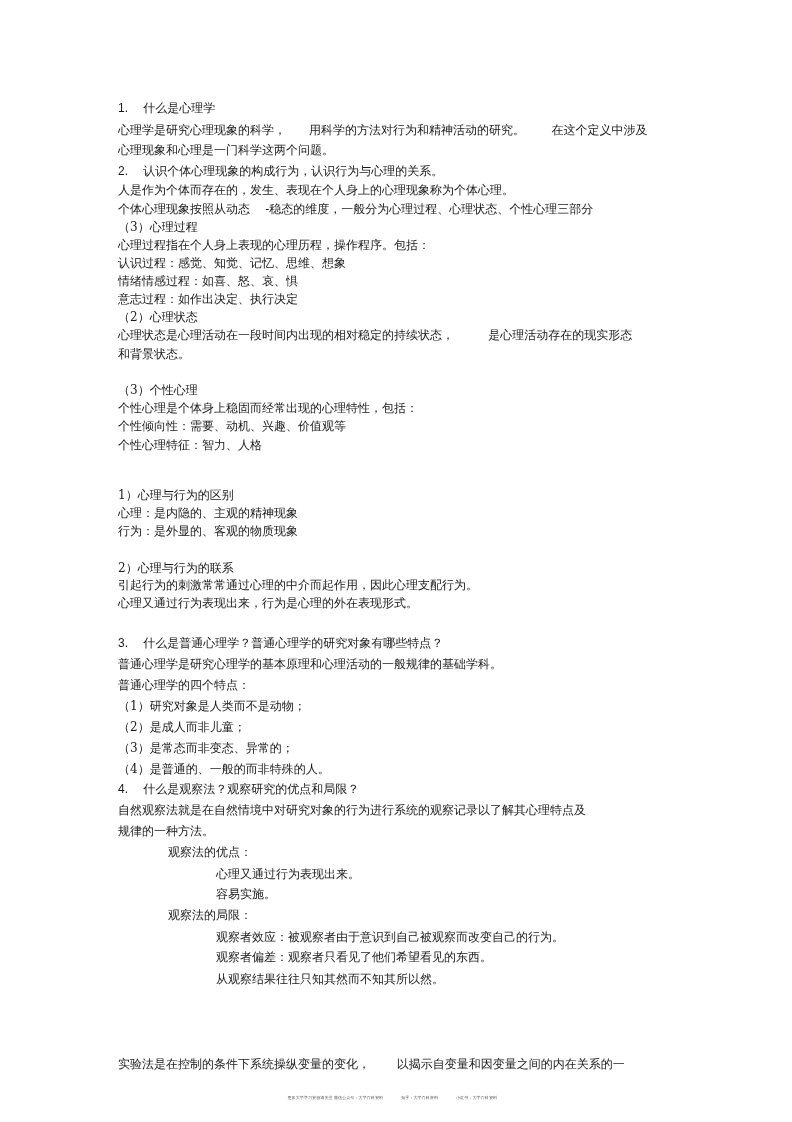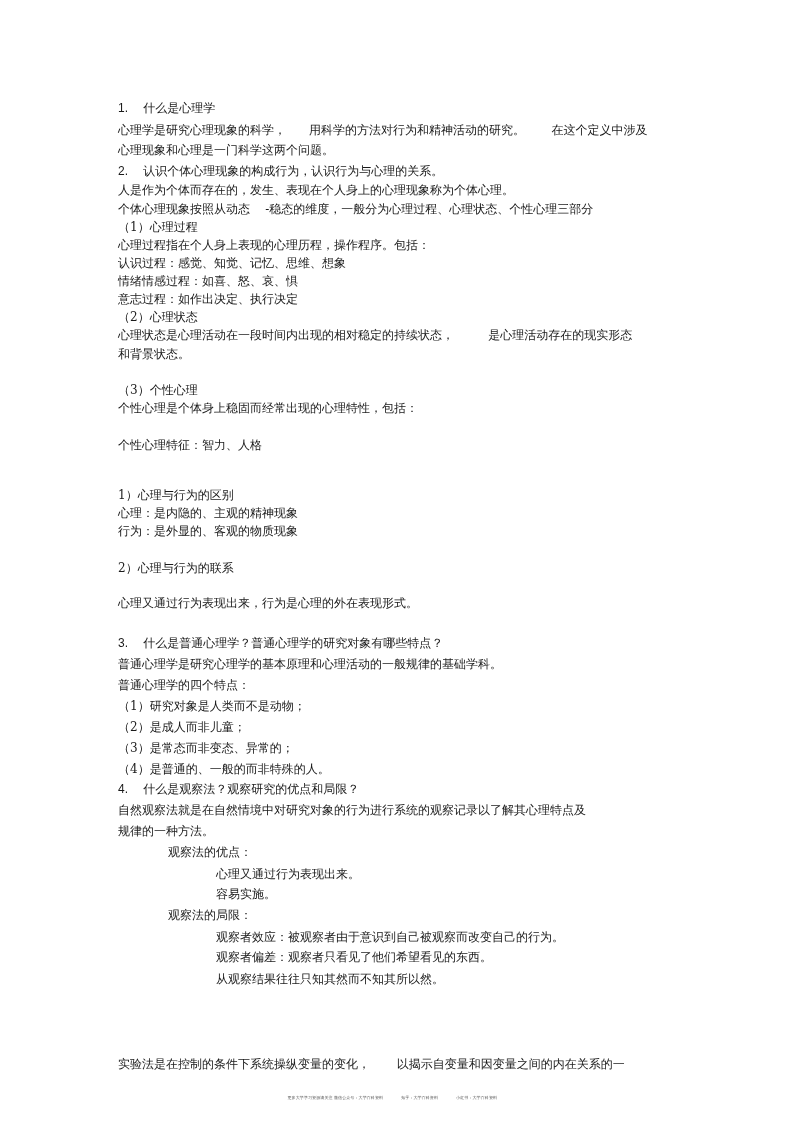--- a/index.html
+++ b/index.html
@@ -24,7 +24,7 @@
   <div class="ln" style="top:163px"><span class="num">2.</span>    <span>认识个体心理现象的构成行为，认识行为与心理的关系。</span></div>
   <div class="ln" style="top:182px">人是作为个体而存在的，发生、表现在个人身上的心理现象称为个体心理。</div>
   <div class="ln" style="top:201px">个体心理现象按照从动态    -稳态的维度，一般分为心理过程、心理状态、个性心理三部分</div>
-  <div class="ln" style="top:219px">（1）心理过程</div>
+  <div class="ln" style="top:219px">（3）心理过程</div>
   <div class="ln" style="top:237px">心理过程指在个人身上表现的心理历程，操作程序。包括：</div>
   <div class="ln" style="top:255px">认识过程：感觉、知觉、记忆、思维、想象</div>
   <div class="ln" style="top:273px">情绪情感过程：如喜、怒、哀、惧</div>

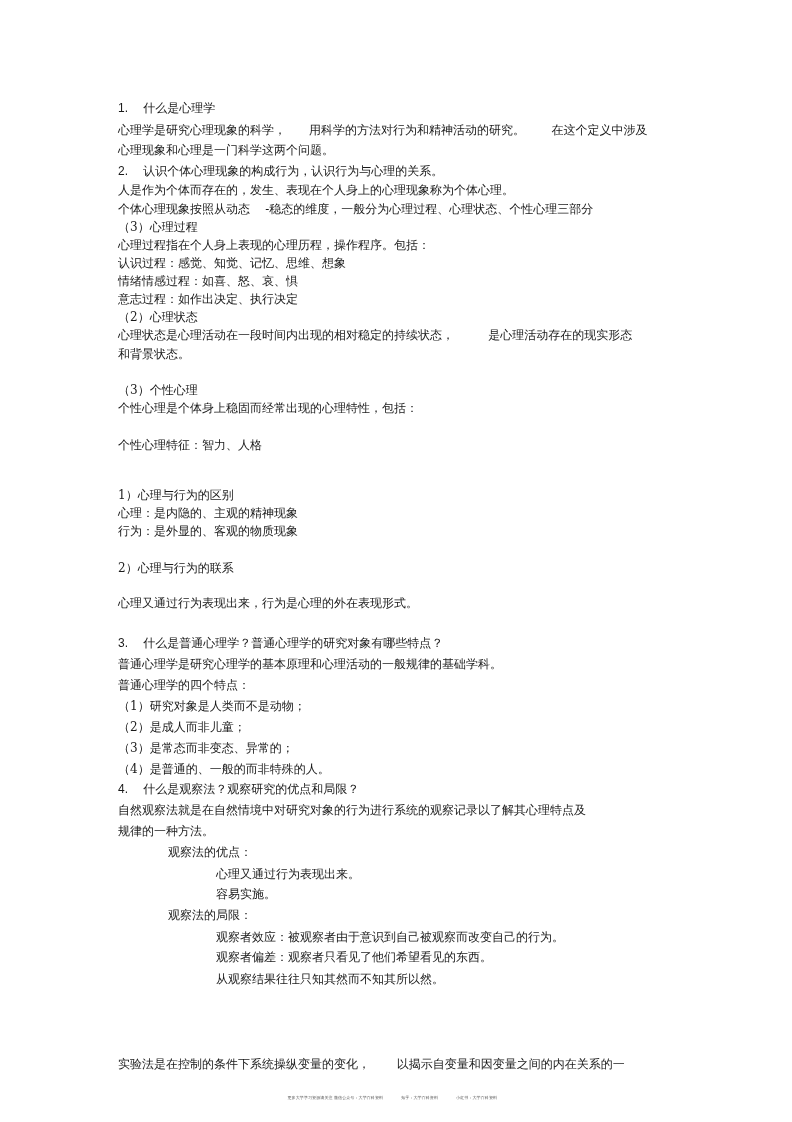--- a/index.html
+++ b/index.html
@@ -34,6 +34,7 @@
   <div class="ln" style="top:346px">和背景状态。</div>
   <div class="ln" style="top:382px">（3）个性心理</div>
   <div class="ln" style="top:400px">个性心理是个体身上稳固而经常出现的心理特性，包括：</div>
+  <div class="ln" style="top:418px">个性倾向性：需要、动机、兴趣、价值观等</div>
   <div class="ln" style="top:437px">个性心理特征：智力、人格</div>
 
   <div class="ln" style="top:487px">1）心理与行为的区别</div>

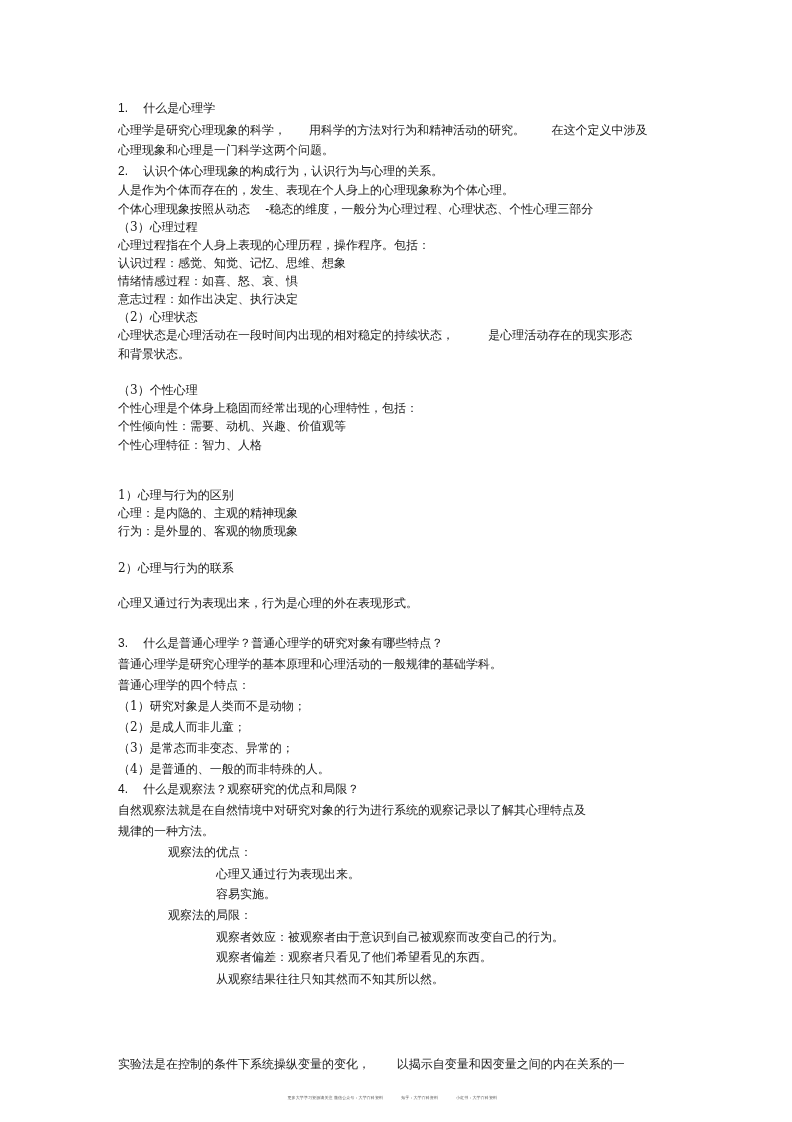--- a/index.html
+++ b/index.html
@@ -42,6 +42,7 @@
   <div class="ln" style="top:523px">行为：是外显的、客观的物质现象</div>
 
   <div class="ln" style="top:560px">2）心理与行为的联系</div>
+  <div class="ln" style="top:577px">引起行为的刺激常常通过心理的中介而起作用，因此心理支配行为。</div>
   <div class="ln" style="top:595px">心理又通过行为表现出来，行为是心理的外在表现形式。</div>
 
   <div class="ln" style="top:635px"><span class="num">3.</span>    <span>什么是普通心理学？普通心理学的研究对象有哪些特点？</span></div>

